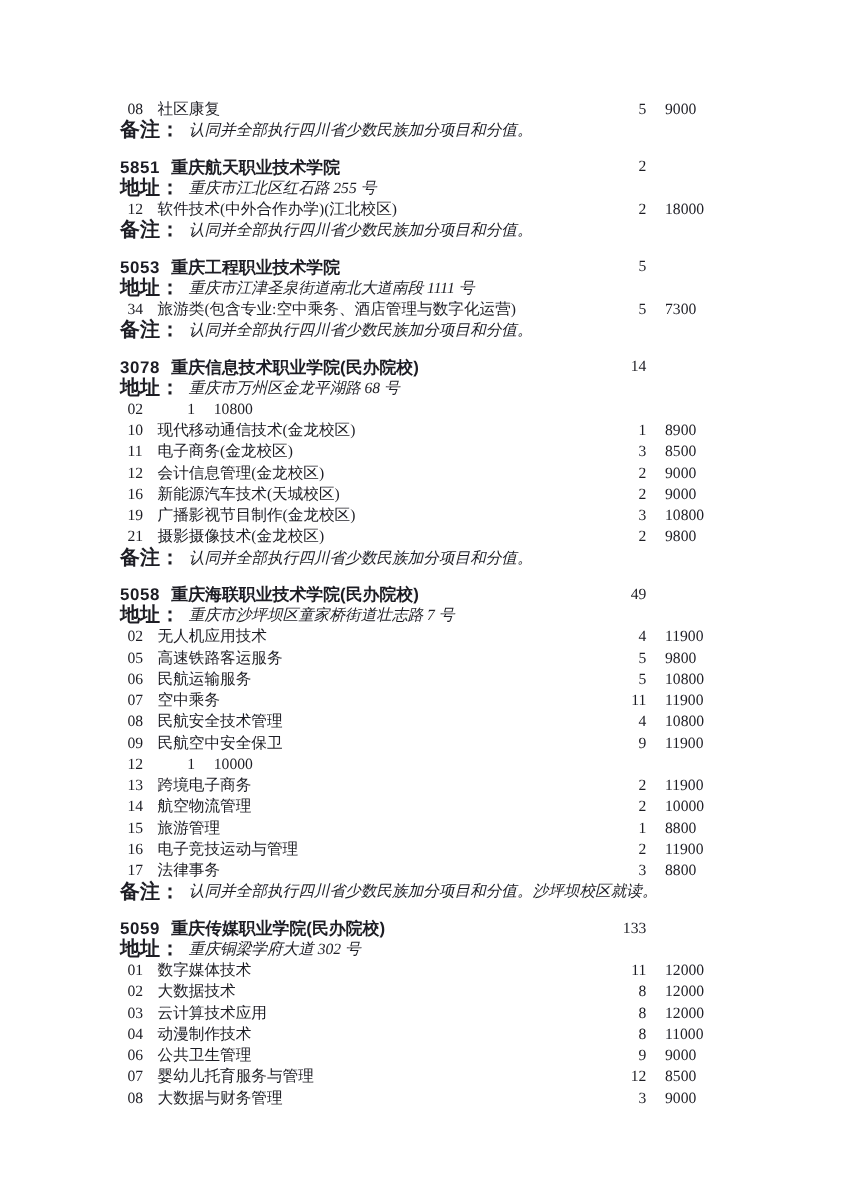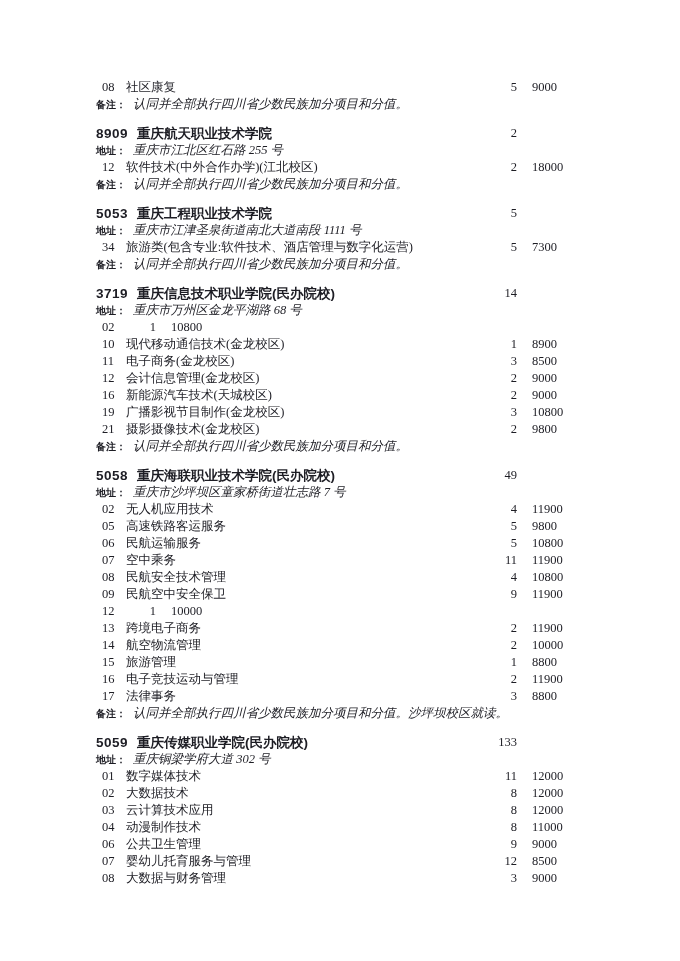--- a/index.html
+++ b/index.html
@@ -40,7 +40,7 @@
   .label {
     font-family:"Liberation Sans", sans-serif;
     font-weight:bold;
-    font-size:10px;
+    font-size:16px;
     margin-right:7px;
     white-space:nowrap;
   }

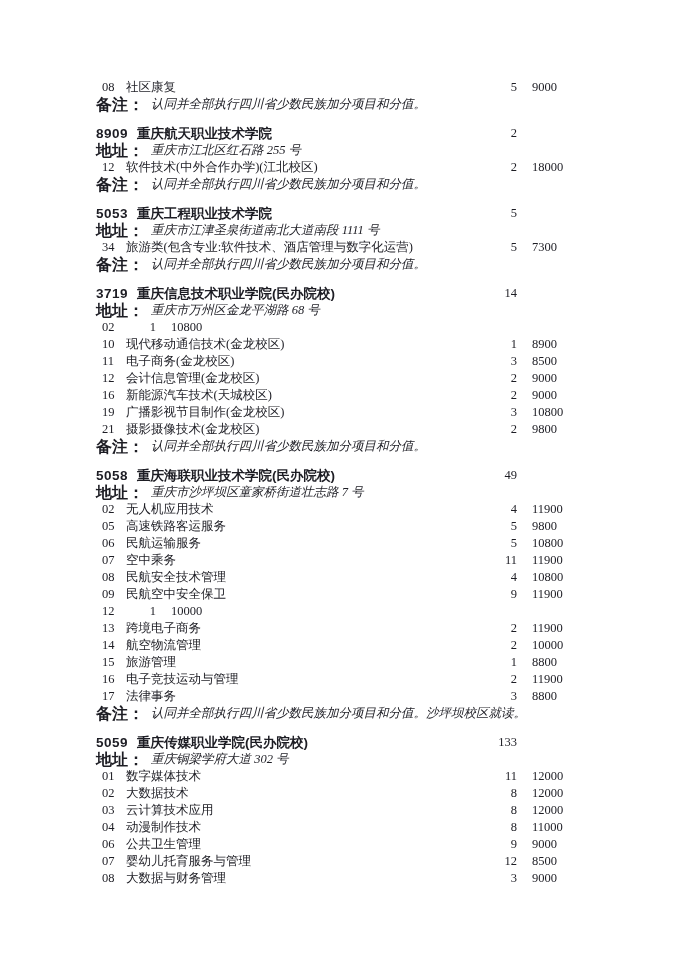--- a/index.html
+++ b/index.html
@@ -77,7 +77,7 @@
   </div>
       <section class="school">
     <div class="row head-row">
-      <span class="scode">8909</span>
+      <span class="scode">5851</span>
       <span class="sname">重庆航天职业技术学院</span>
       <span class="quota">2</span>
       <span class="fee"></span>

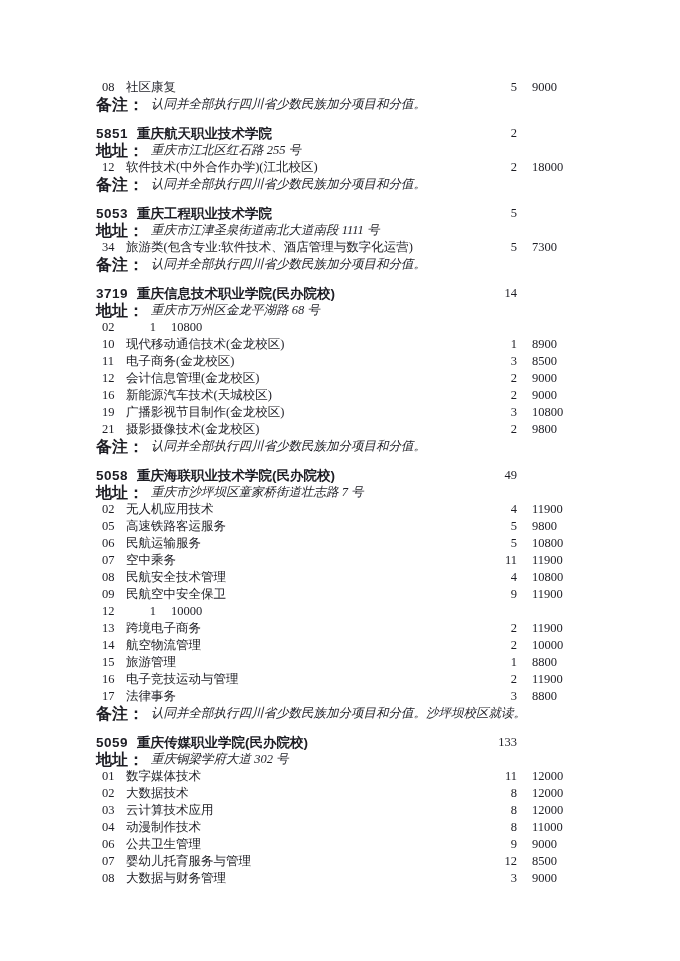--- a/index.html
+++ b/index.html
@@ -113,7 +113,7 @@
   </div>
           <div class="row major-row">
     <span class="mcode">34</span>
-    <span class="mname">旅游类(包含专业:软件技术、酒店管理与数字化运营)</span>
+    <span class="mname">旅游类(包含专业:空中乘务、酒店管理与数字化运营)</span>
     <span class="quota">5</span>
     <span class="fee">7300</span>
   </div>

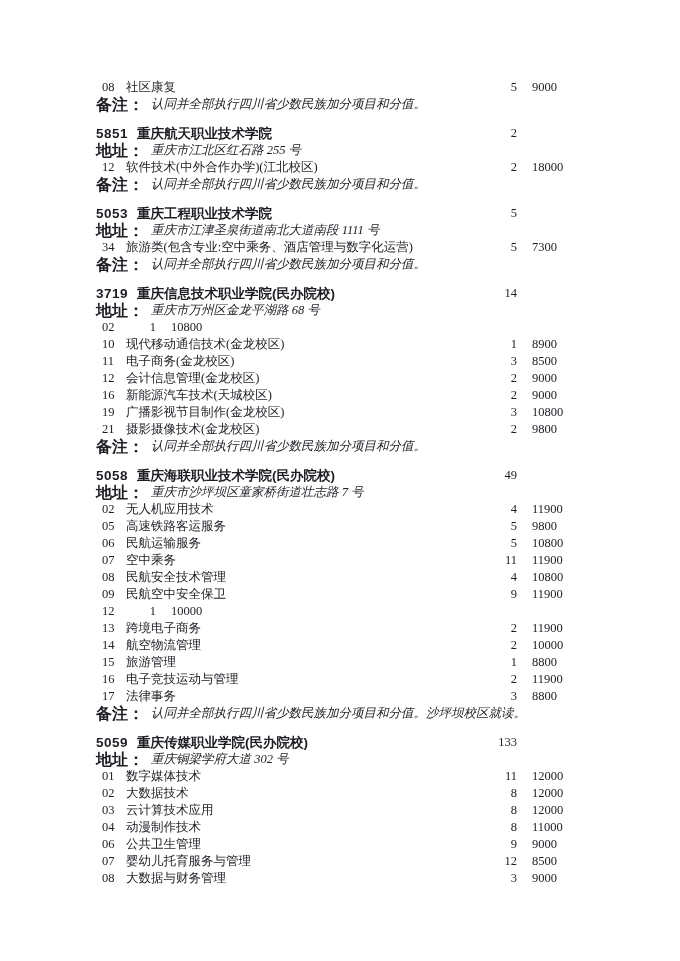--- a/index.html
+++ b/index.html
@@ -125,7 +125,7 @@
   </section>
       <section class="school">
     <div class="row head-row">
-      <span class="scode">3719</span>
+      <span class="scode">3078</span>
       <span class="sname">重庆信息技术职业学院(民办院校)</span>
       <span class="quota">14</span>
       <span class="fee"></span>

